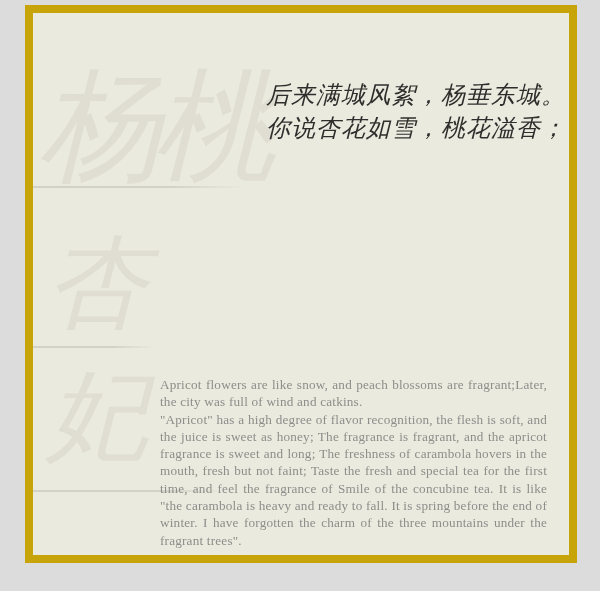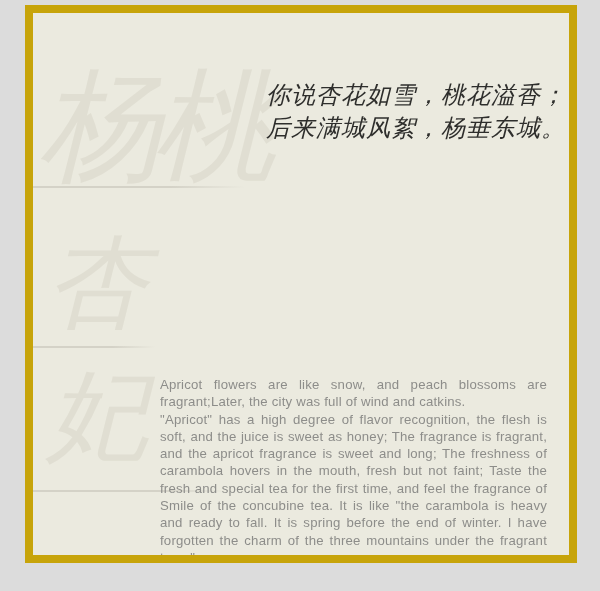--- a/index.html
+++ b/index.html
@@ -94,8 +94,8 @@
   <div class="divider d3"></div>
 
   <div class="calligraphy" style="color: rgb(46, 46, 44);">
+    <div>后来满城风絮，杨垂东城。</div>
     <div>你说杏花如雪，桃花溢香；</div>
-    <div>后来满城风絮，杨垂东城。</div>
   </div>
 
 

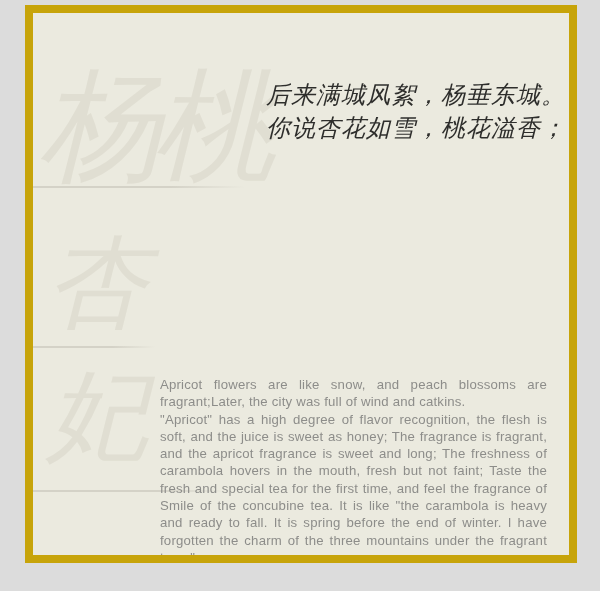--- a/index.html
+++ b/index.html
@@ -99,7 +99,7 @@
   </div>
 
 
-  <div class="en-paragraphs" style="color: rgb(141, 141, 138);">
+  <div class="en-paragraphs" style="color: rgb(141, 141, 138); font-family: Liberation Serif, serif;">
     <p>Apricot flowers are like snow, and peach blossoms are fragrant;Later, the city was full of wind and catkins.</p>
     <p>"Apricot" has a high degree of flavor recognition, the flesh is soft, and the juice is sweet as honey; The fragrance is fragrant, and the apricot fragrance is sweet and long; The freshness of carambola hovers in the mouth, fresh but not faint; Taste the fresh and special tea for the first time, and feel the fragrance of Smile of the concubine tea. It is like "the carambola is heavy and ready to fall. It is spring before the end of winter. I have forgotten the charm of the three mountains under the fragrant trees".</p>
   </div>

